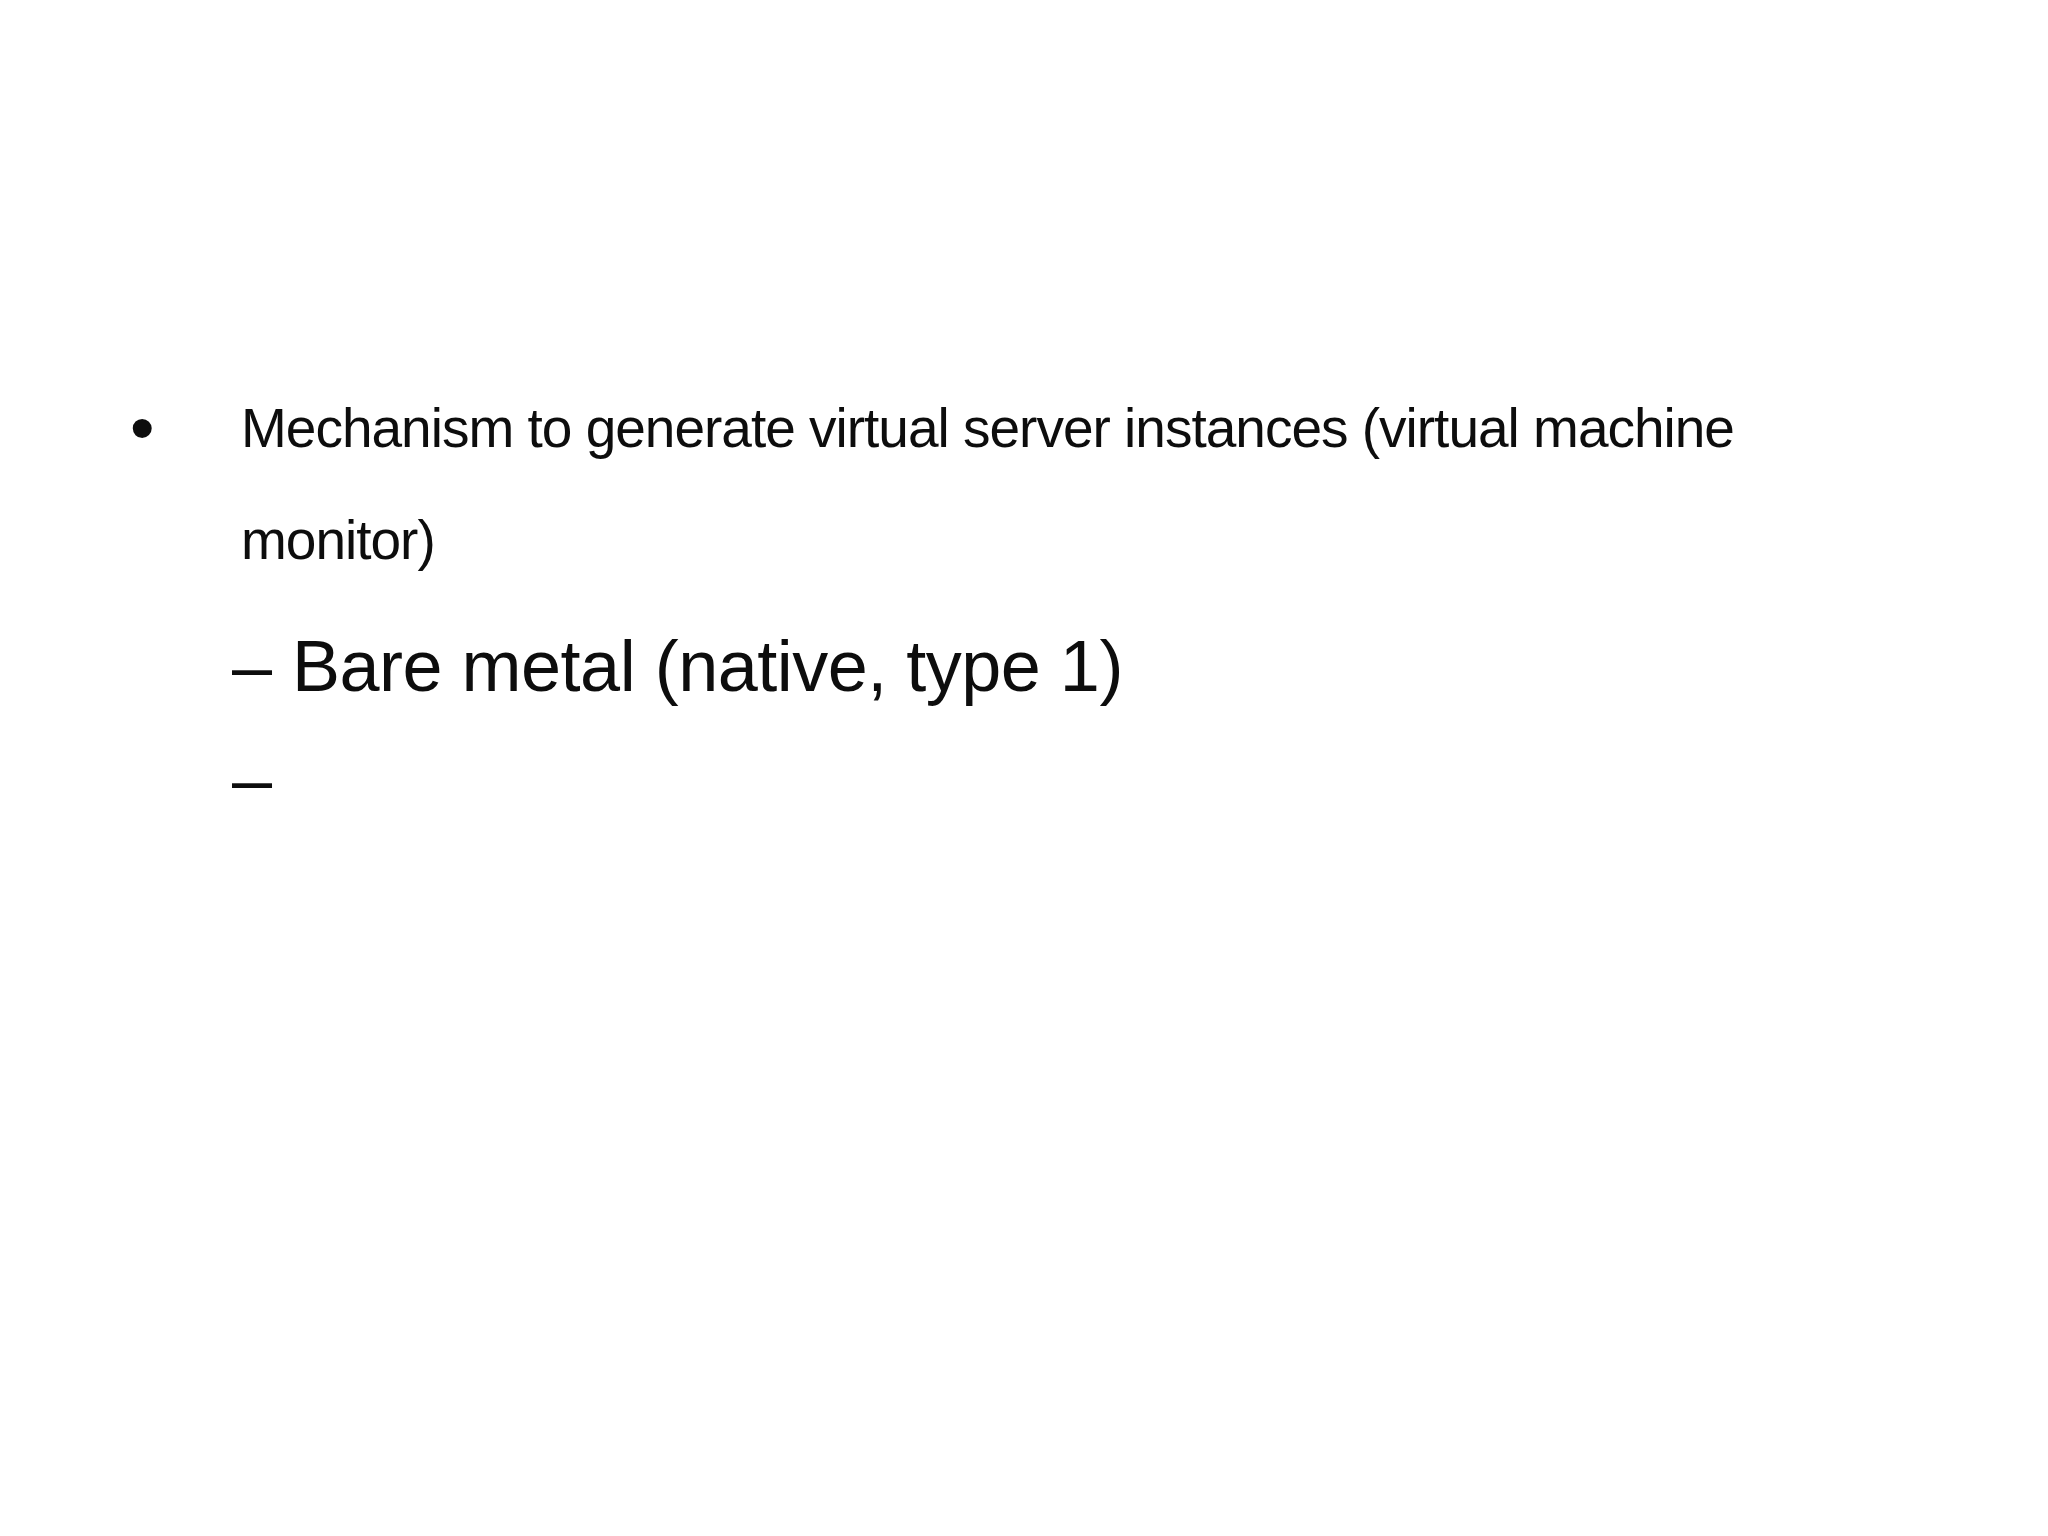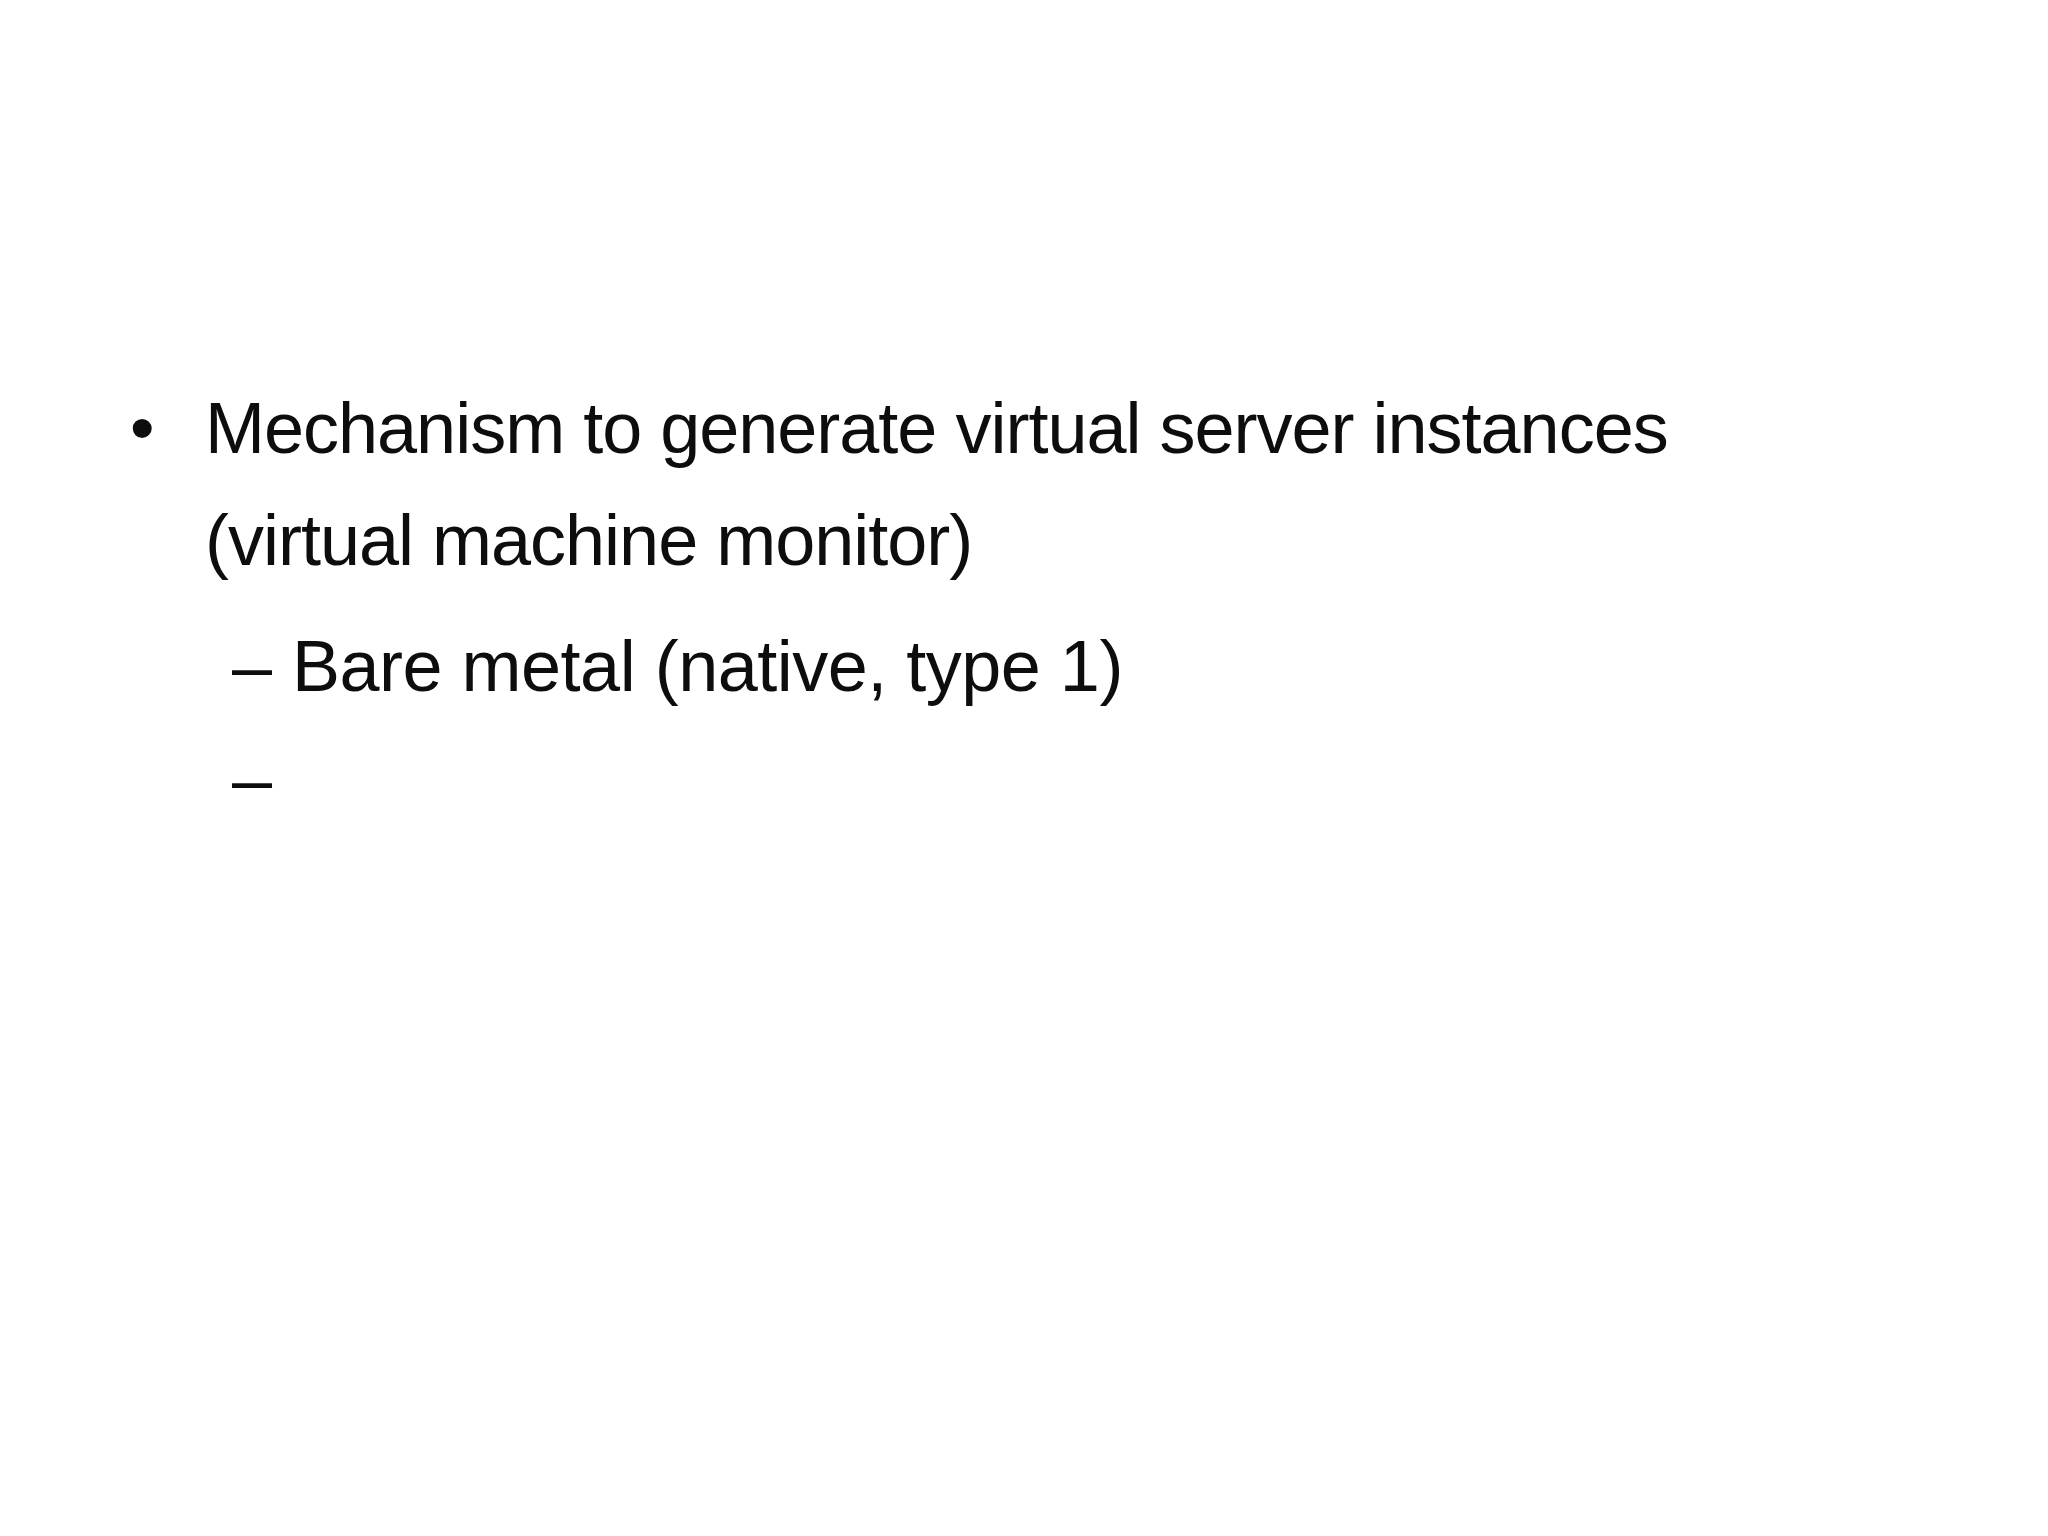--- a/index.html
+++ b/index.html
@@ -42,9 +42,10 @@
   .bullet-text {
     flex: 0 1 auto;
     max-width: 1620px;
-    font-size: 72px;
+    font-size: 55px;
     line-height: 112px;
     letter-spacing: -1px;
+    margin-left: 36px;
   }
   .sub-list {
     margin-top: 14px;

